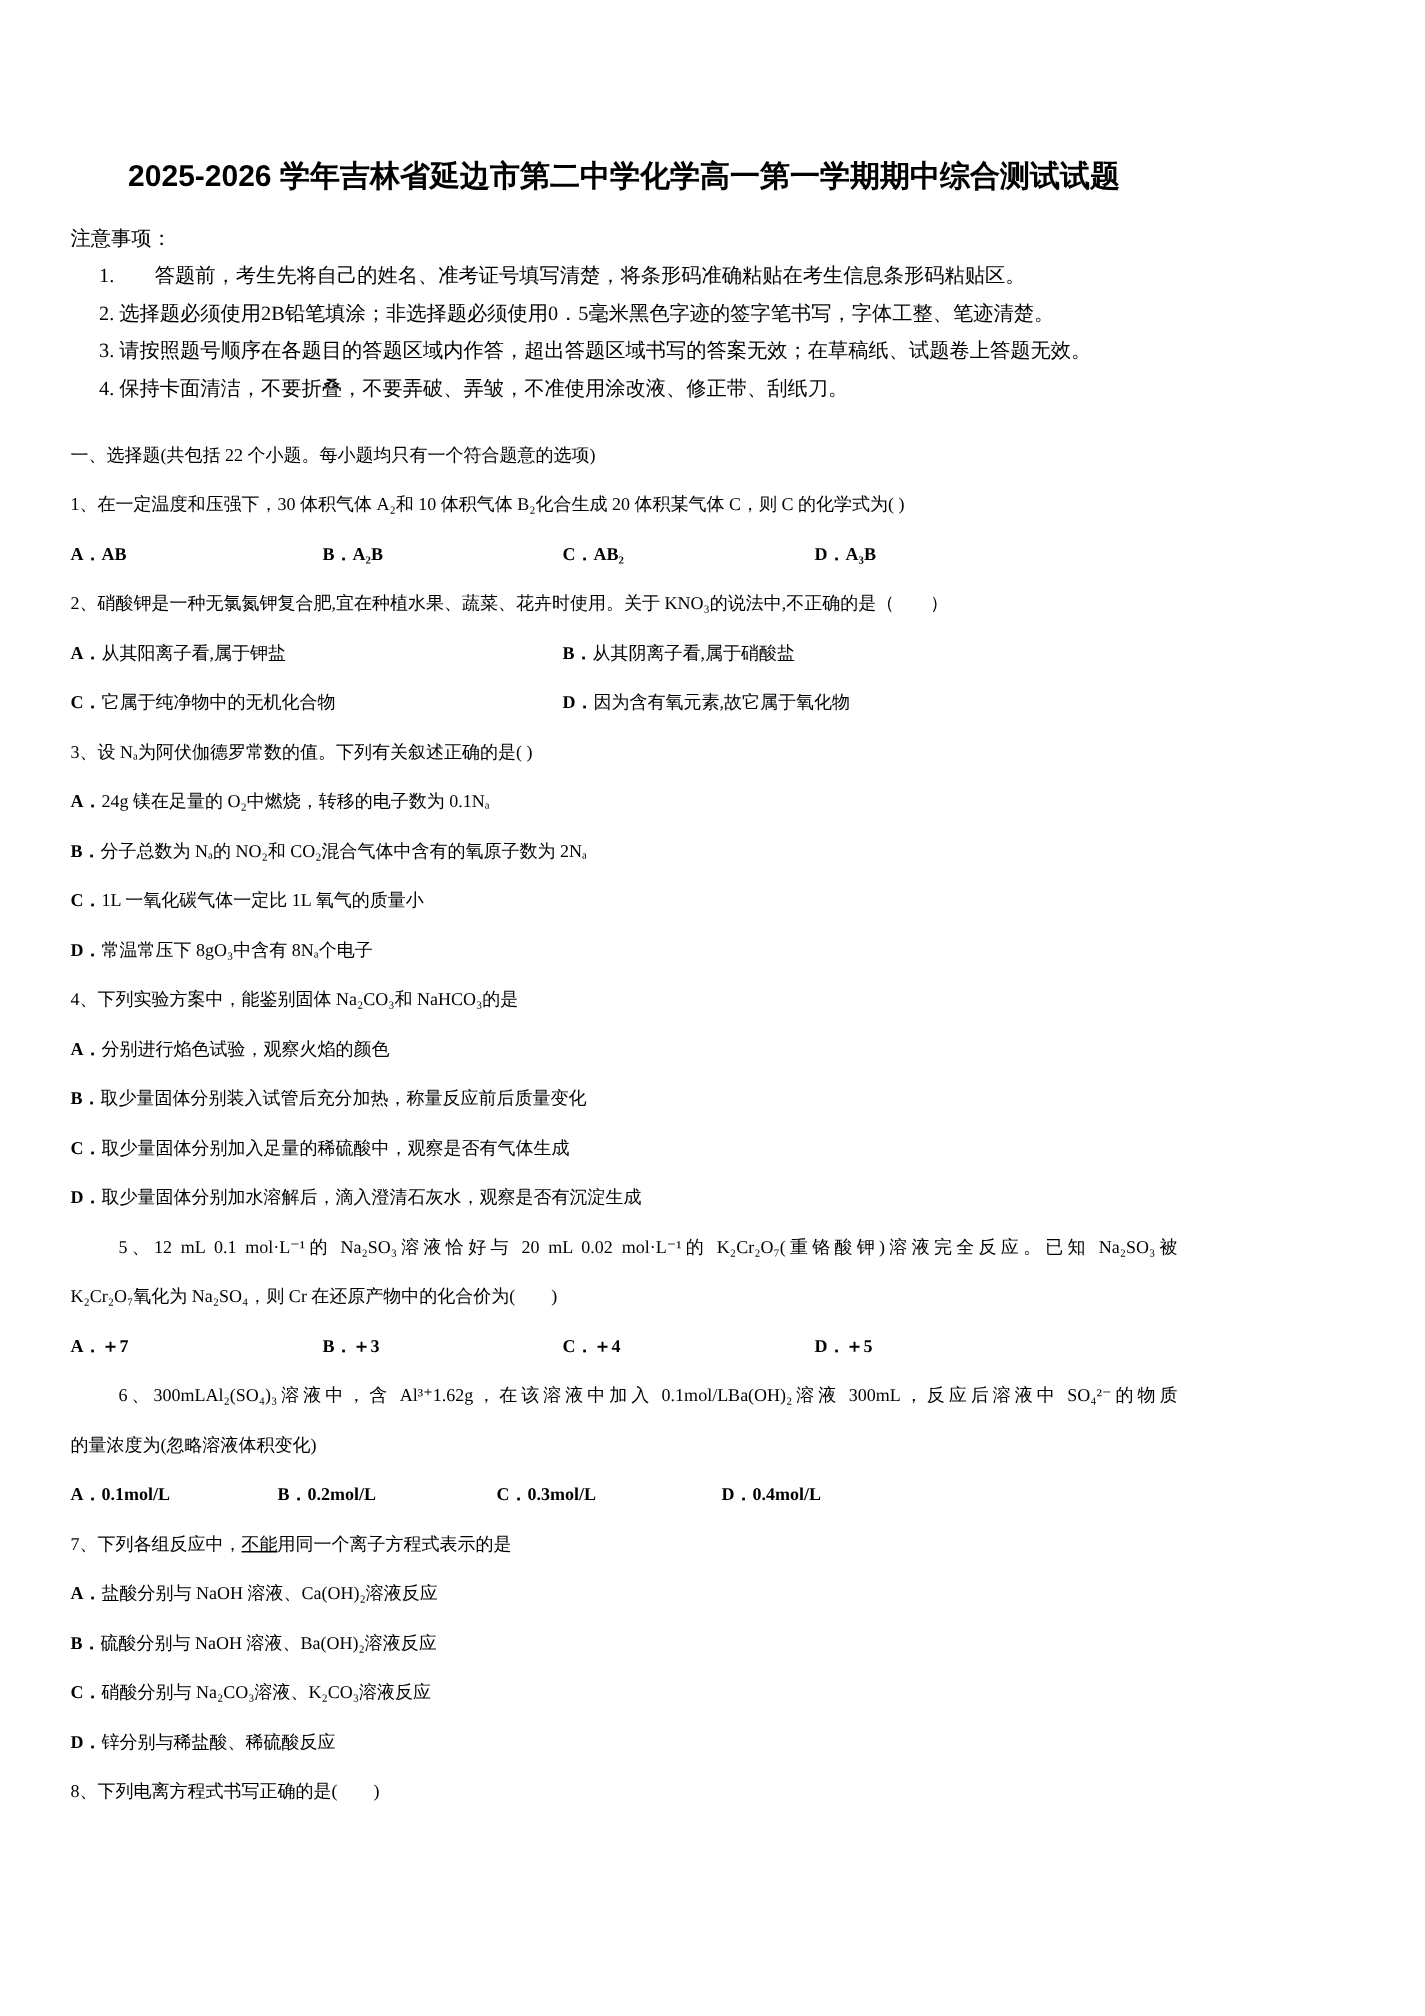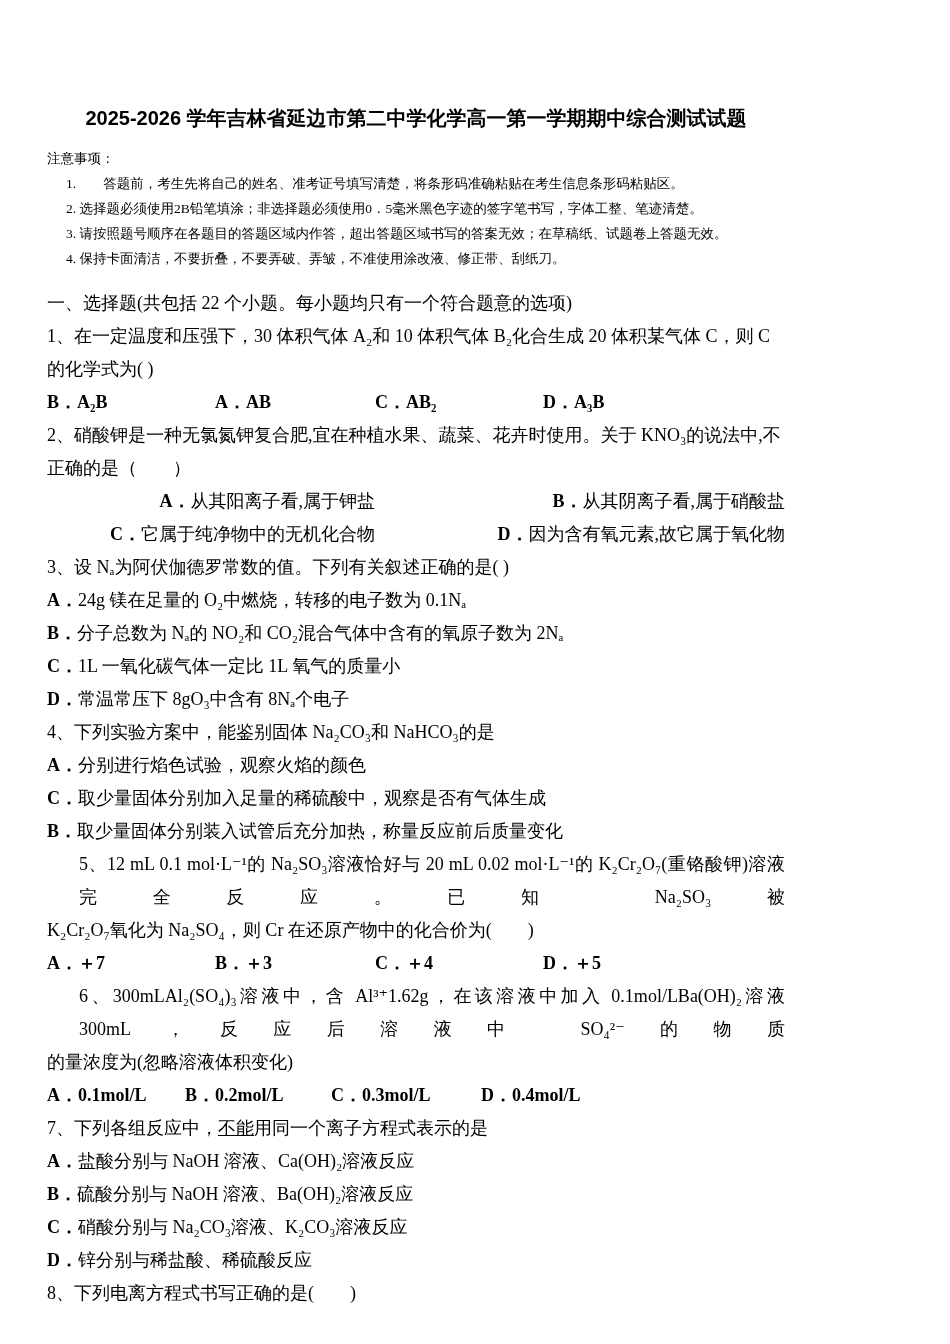--- a/index.html
+++ b/index.html
@@ -20,7 +20,7 @@
   .nline { font-size: 13.5px; line-height: 25px; white-space: pre-wrap; }
   .ni { padding-left: 19px; }
   .qarea { margin-top: 16px; }
-  .line { font-size: 18px; line-height: 33px; white-space: pre-wrap; }
+  .line { font-size: 12px; line-height: 33px; white-space: pre-wrap; }
   .j { text-align: justify; text-align-last: justify; margin-left: 32px; }
   .row4 { display: grid; grid-template-columns: 168px 160px 168px auto; }
   .row2 { display: grid; grid-template-columns: 328px auto; text-align: right; }

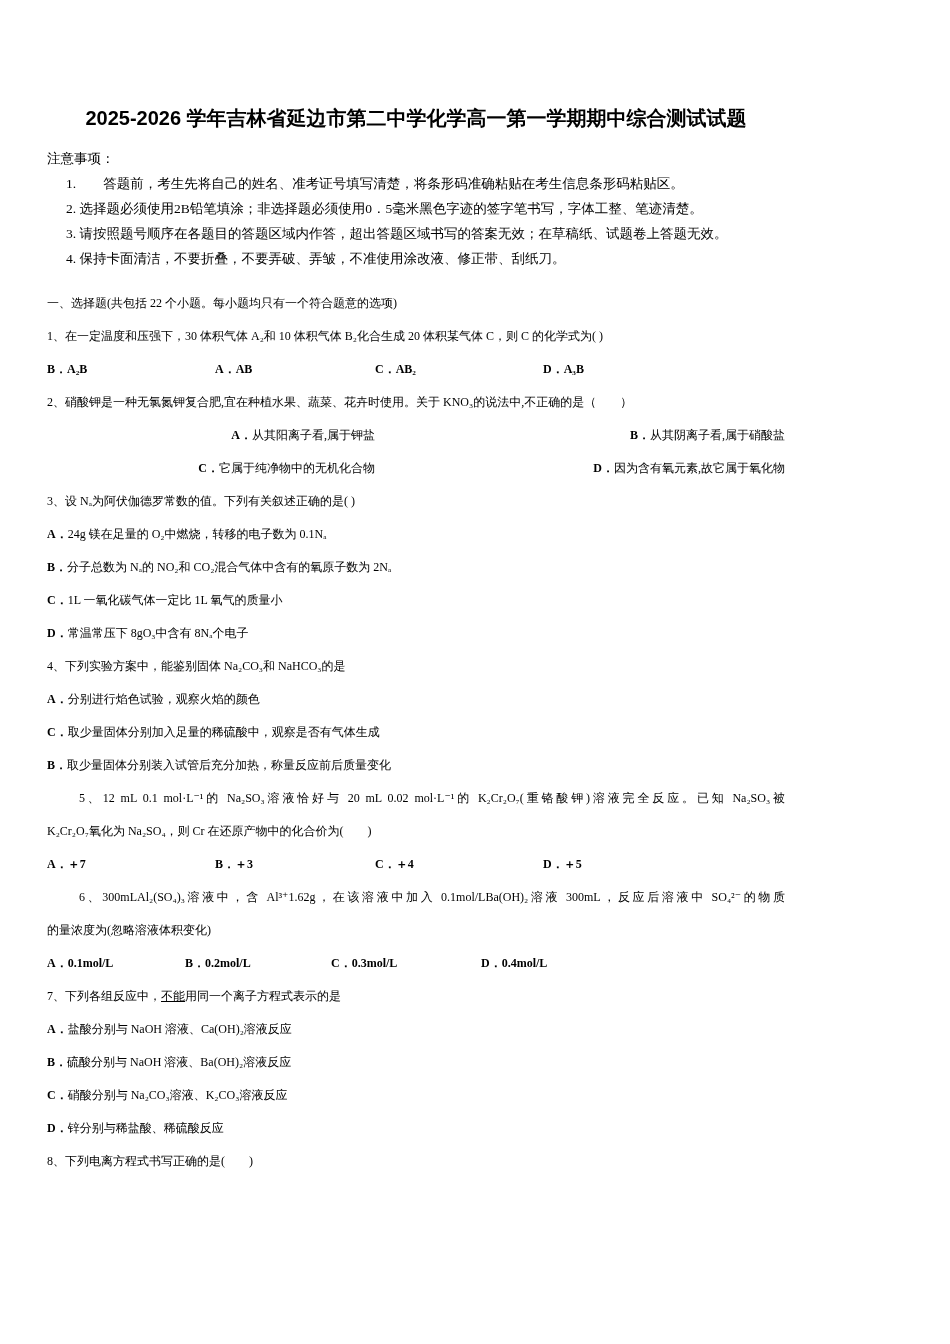--- a/index.html
+++ b/index.html
@@ -51,8 +51,8 @@
     <div>
       <div class="line">1、在一定温度和压强下，30 体积气体 A₂和 10 体积气体 B₂化合生成 20 体积某气体 C，则 C 的化学式为( )</div>
       <div class="line row4 boldrow">
+        <span>A．AB</span>
         <span>B．A₂B</span>
-        <span>A．AB</span>
         <span>C．AB₂</span>
         <span>D．A₃B</span>
       </div>

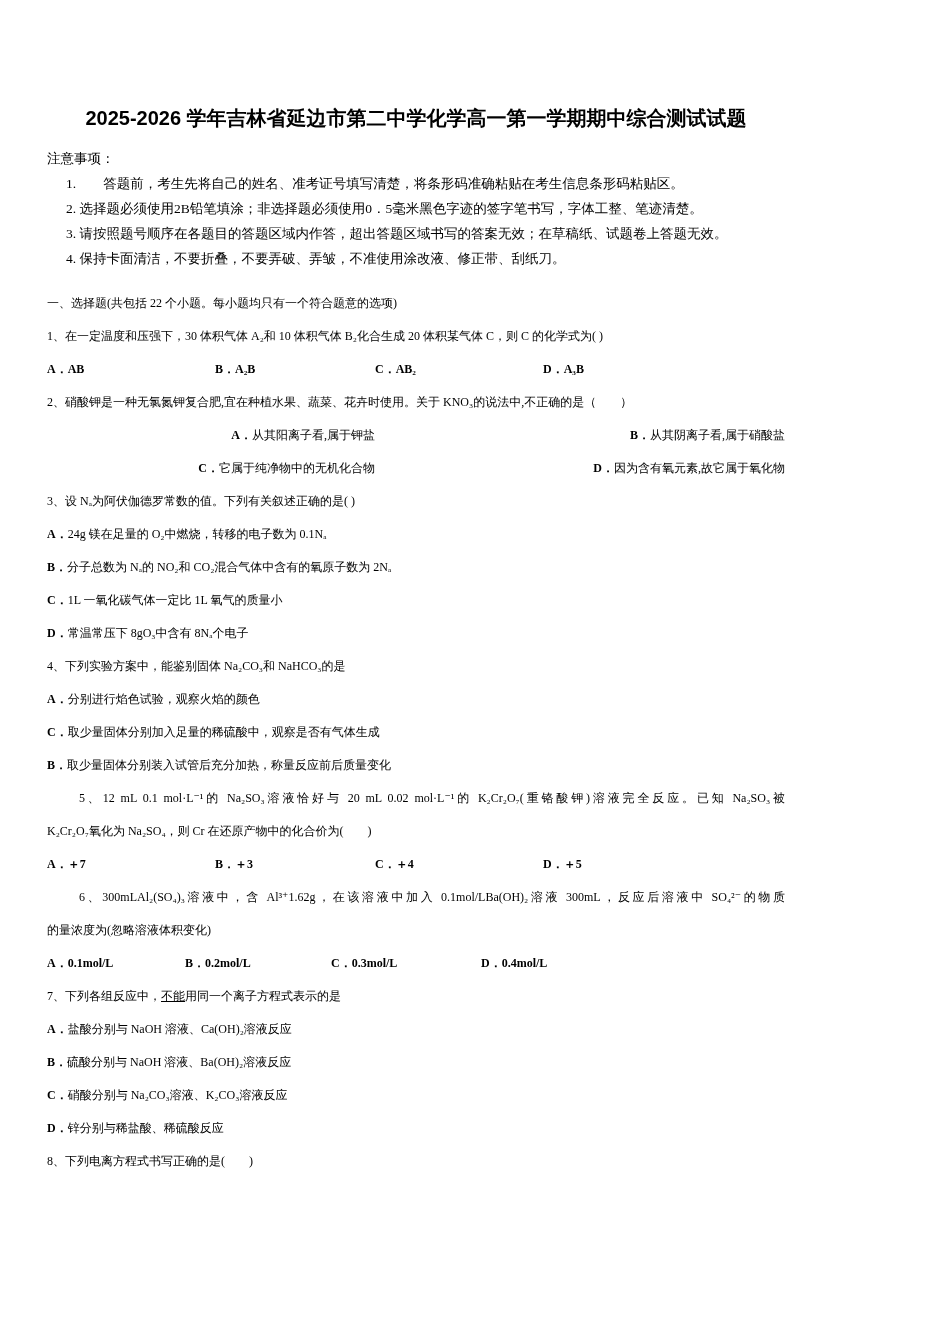--- a/index.html
+++ b/index.html
@@ -23,7 +23,7 @@
   .line { font-size: 12px; line-height: 33px; white-space: pre-wrap; }
   .j { text-align: justify; text-align-last: justify; margin-left: 32px; }
   .row4 { display: grid; grid-template-columns: 168px 160px 168px auto; }
-  .row2 { display: grid; grid-template-columns: 328px auto; text-align: right; }
+  .row2 { display: grid; grid-template-columns: 328px auto; }
   .row6 { display: grid; grid-template-columns: 104px 112px 116px auto; gap: 34px; }
   .boldrow { font-weight: 700; }
   .olab { font-weight: 700; }

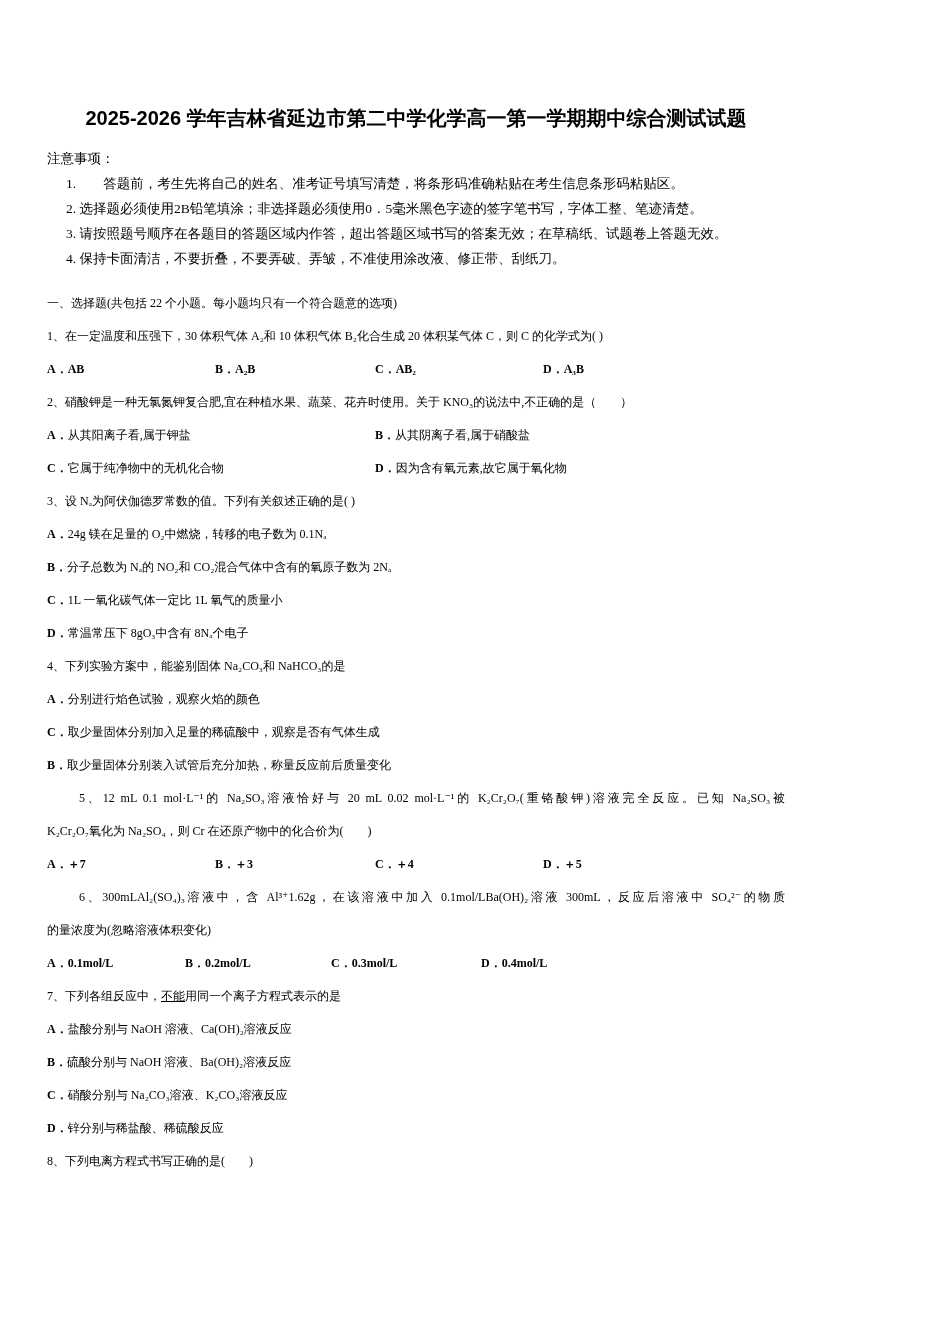--- a/index.html
+++ b/index.html
@@ -81,8 +81,8 @@
     <div>
       <div class="line">4、下列实验方案中，能鉴别固体 Na₂CO₃和 NaHCO₃的是</div>
       <div class="line"><b class="olab">A．</b><span>分别进行焰色试验，观察火焰的颜色</span></div>
+      <div class="line"><b class="olab">B．</b><span>取少量固体分别装入试管后充分加热，称量反应前后质量变化</span></div>
       <div class="line"><b class="olab">C．</b><span>取少量固体分别加入足量的稀硫酸中，观察是否有气体生成</span></div>
-      <div class="line"><b class="olab">B．</b><span>取少量固体分别装入试管后充分加热，称量反应前后质量变化</span></div>
     </div>
 
     <div>

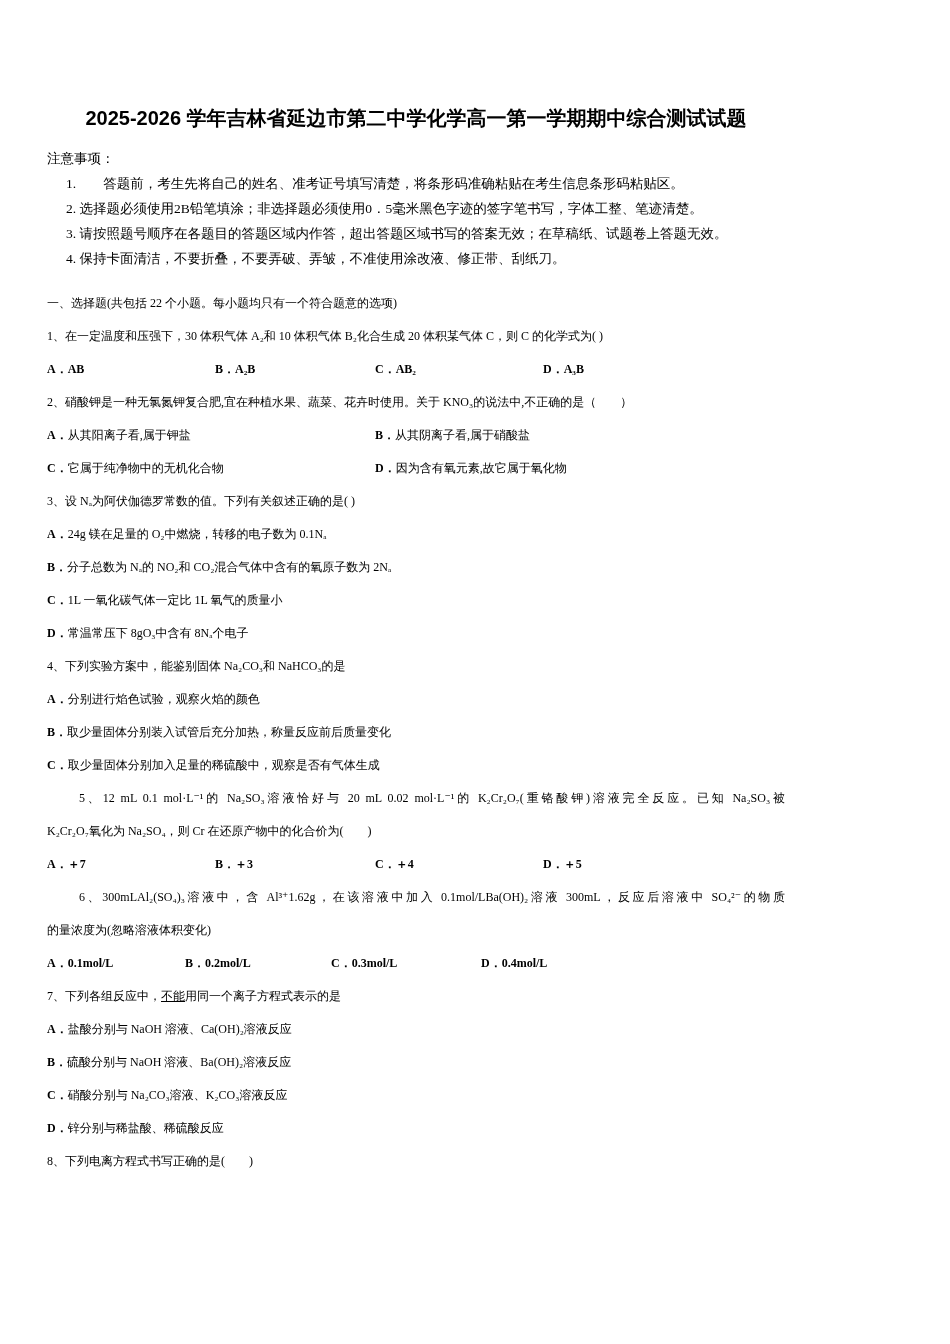--- a/index.html
+++ b/index.html
@@ -83,6 +83,7 @@
       <div class="line"><b class="olab">A．</b><span>分别进行焰色试验，观察火焰的颜色</span></div>
       <div class="line"><b class="olab">B．</b><span>取少量固体分别装入试管后充分加热，称量反应前后质量变化</span></div>
       <div class="line"><b class="olab">C．</b><span>取少量固体分别加入足量的稀硫酸中，观察是否有气体生成</span></div>
+      <div class="line"><b class="olab">D．</b><span>取少量固体分别加水溶解后，滴入澄清石灰水，观察是否有沉淀生成</span></div>
     </div>
 
     <div>

